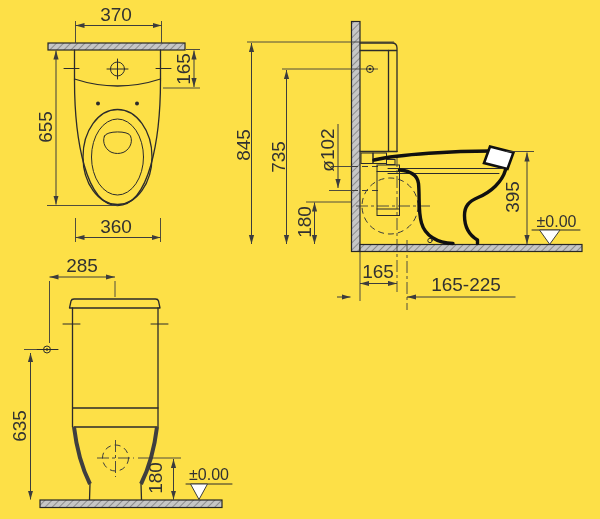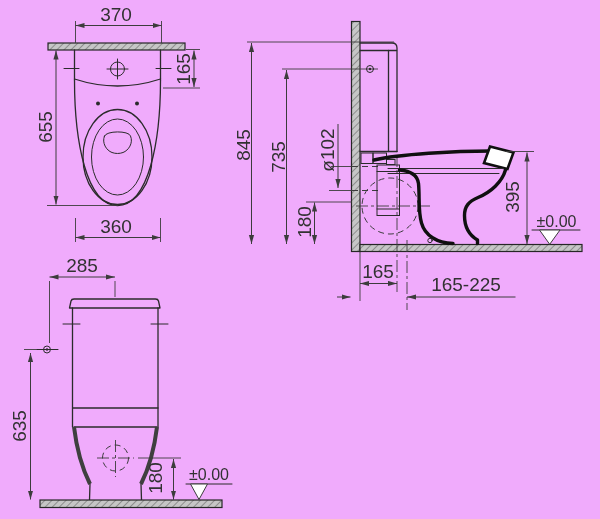--- a/index.html
+++ b/index.html
@@ -3,7 +3,7 @@
 <meta charset="utf-8">
 <style>
   html,body{margin:0;padding:0;background:#ffffff;}
-  #stage{width:600px;height:519px;background:#f0abfc;position:relative;overflow:hidden;}
+  #stage{width:600px;height:519px;background:#fde047;position:relative;overflow:hidden;}
   svg{display:block;}
   .obj{stroke:#2b2b2b;stroke-width:1.3;fill:none;stroke-linecap:round;stroke-linejoin:round;}
   .thin{stroke:#2b2b2b;stroke-width:1;fill:none;stroke-linecap:round;}

